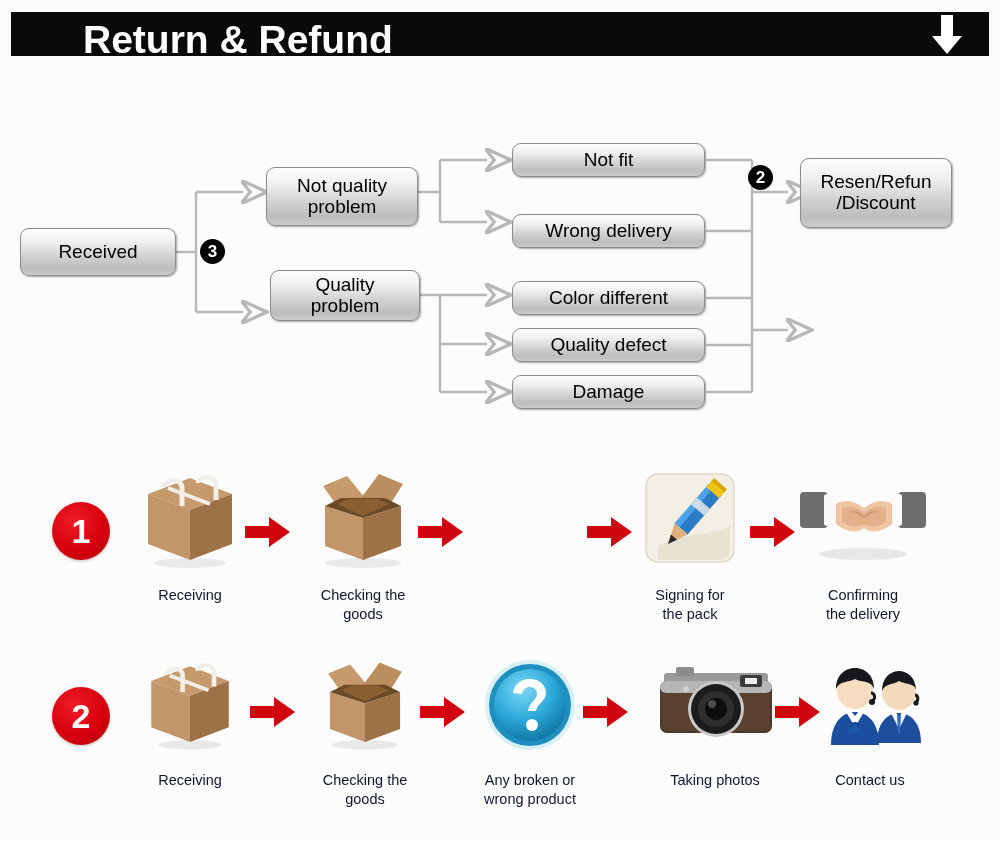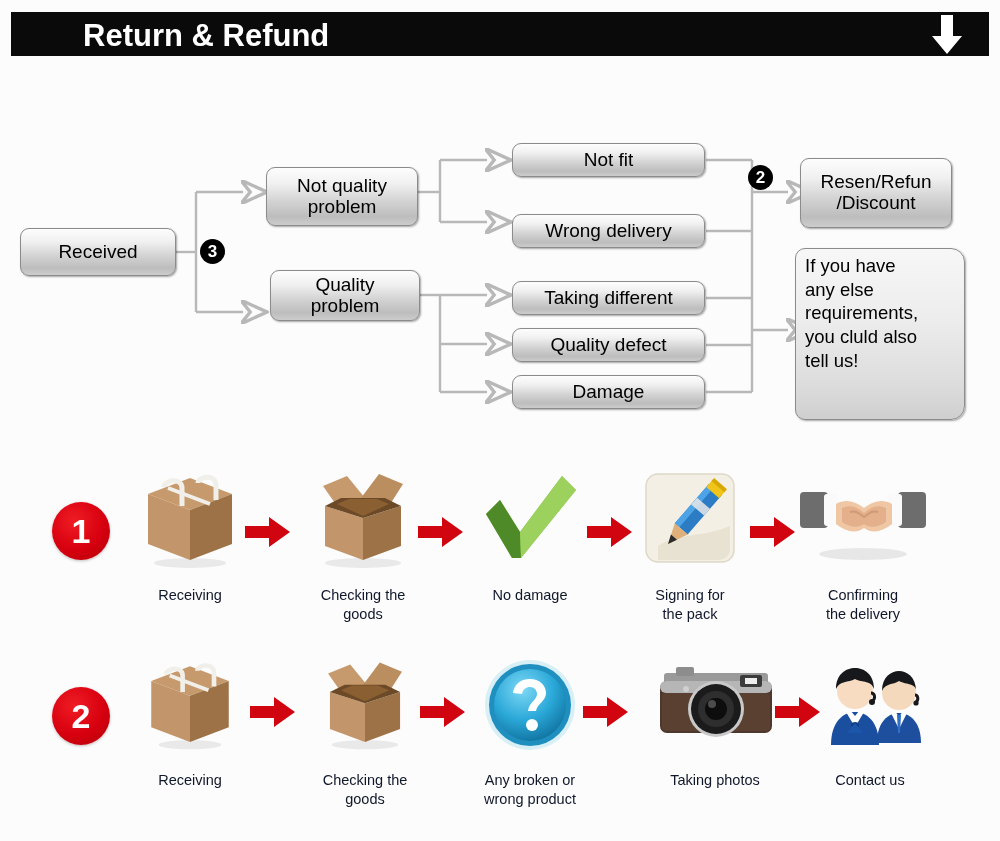--- a/index.html
+++ b/index.html
@@ -29,7 +29,7 @@
     position: absolute;
     left: 72px;
     top: 6px;
-    font-size: 31px;
+    font-size: 39px;
     font-weight: bold;
     color: #ffffff;
     letter-spacing: 0px;

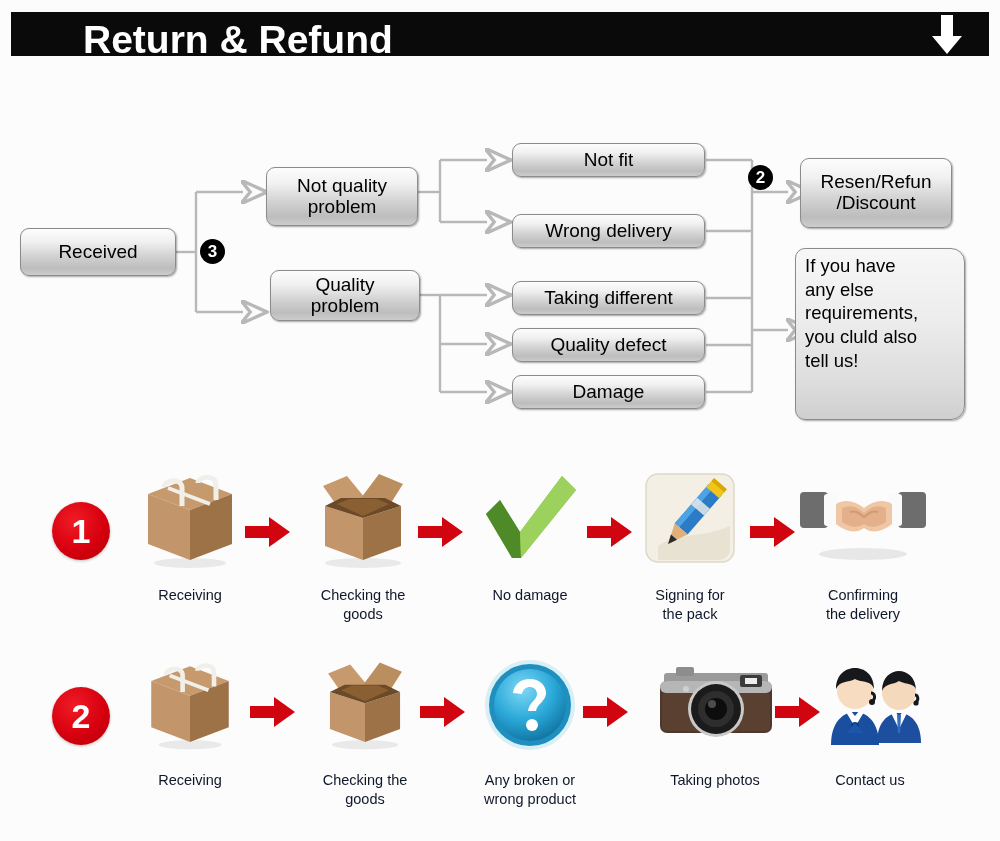--- a/index.html
+++ b/index.html
@@ -262,13 +262,6 @@
 /Discount</span>
     </div>
 
-    <div class="fbox left-align tall-note" style="left:795px; top:248px; width:170px; height:172px; white-space:pre-line;">
-      <span>If you have
-any else
-requirements,
-you cluld also
-tell us!</span>
-    </div>
   </div>
 
   <div class="steps">

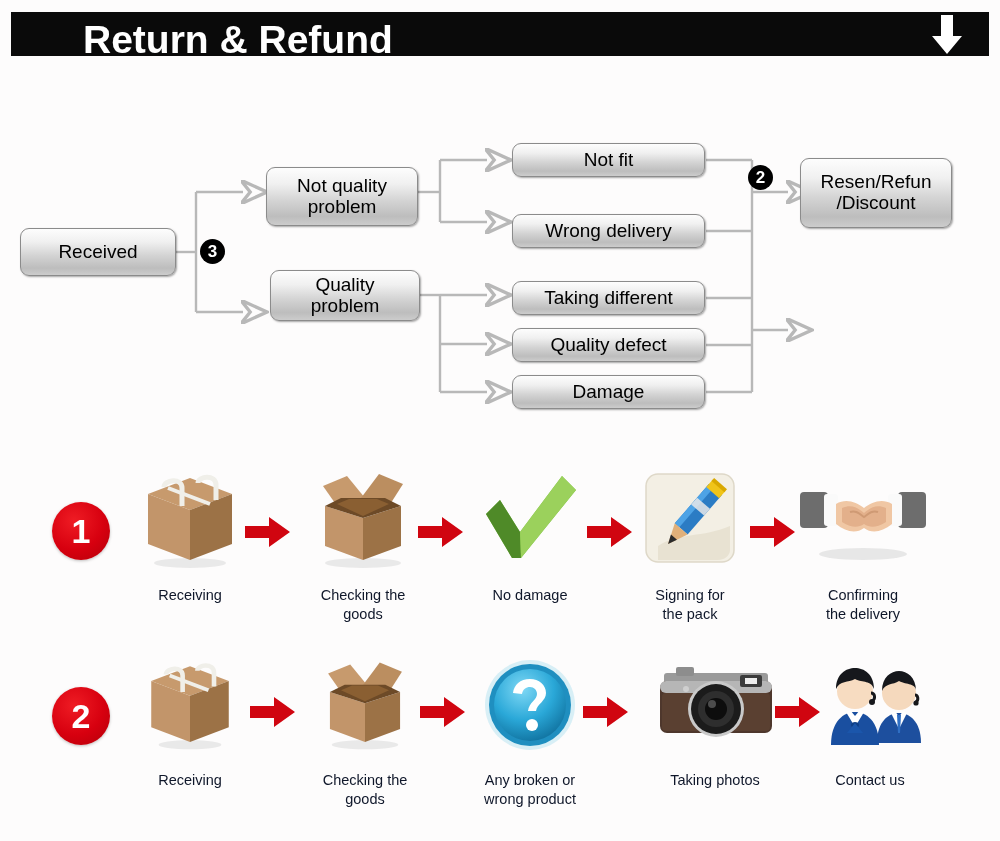--- a/index.html
+++ b/index.html
@@ -242,7 +242,7 @@
     </div>
 
     <div class="fbox" style="left:512px; top:281px; width:193px; height:34px;">
-      <span>Taking different</span>
+      <span>Color different</span>
     </div>
 
     <div class="fbox" style="left:512px; top:328px; width:193px; height:34px;">

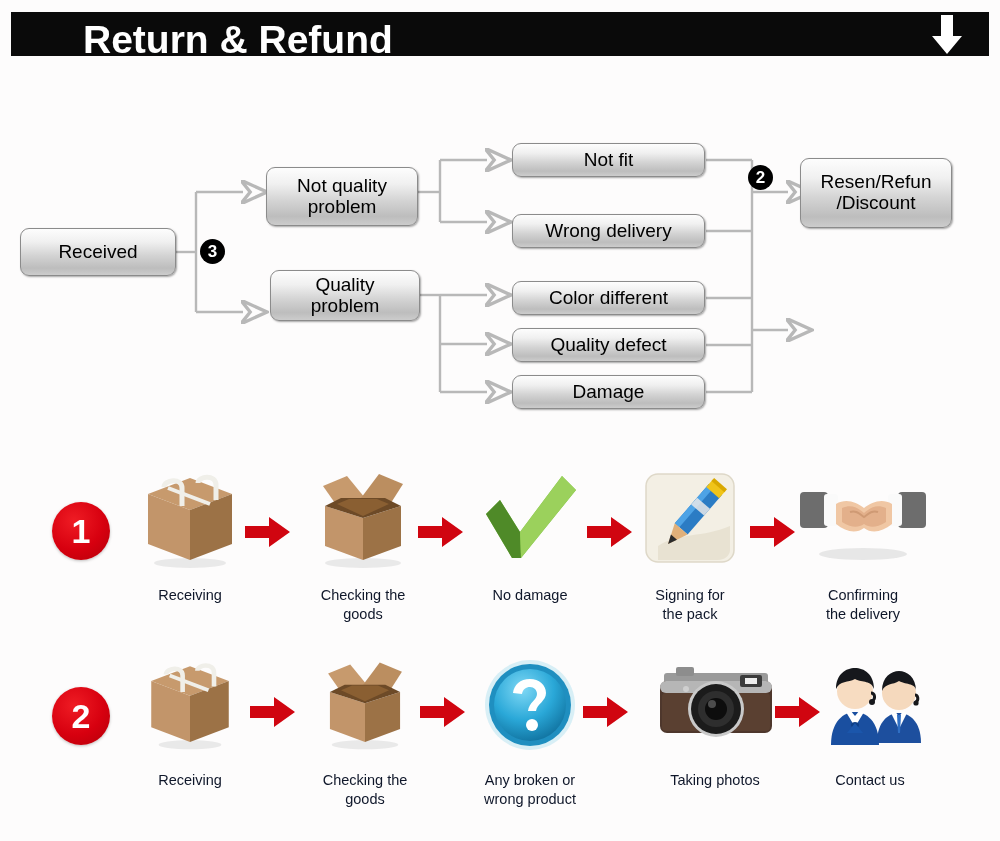--- a/index.html
+++ b/index.html
@@ -311,16 +311,6 @@
         <polygon points="0,11 24,11 24,2 45,17 24,32 24,23 0,23" fill="#d00510"></polygon>
       </svg>
 
-      <div class="step-item" style="left:455px; top:0px;">
-        <div class="step-icon">
-          <svg width="108" height="100" viewBox="0 0 108 100">
-            <polygon points="10,44 24,30 44,62 86,6 100,20 45,88 36,88" fill="#7cc043"></polygon>
-            <polygon points="10,44 24,30 44,62 45,88 36,88" fill="#4f8a28"></polygon>
-            <polygon points="86,6 100,20 45,88 44,62" fill="#9bd15c"></polygon>
-          </svg>
-        </div>
-        <div class="step-label" style="white-space:pre-line;">No damage</div>
-      </div>
 
       <svg class="arrow-red" style="left:587px; top:55px;" viewBox="0 0 46 34">
         <polygon points="0,11 24,11 24,2 45,17 24,32 24,23 0,23" fill="#d00510"></polygon>

